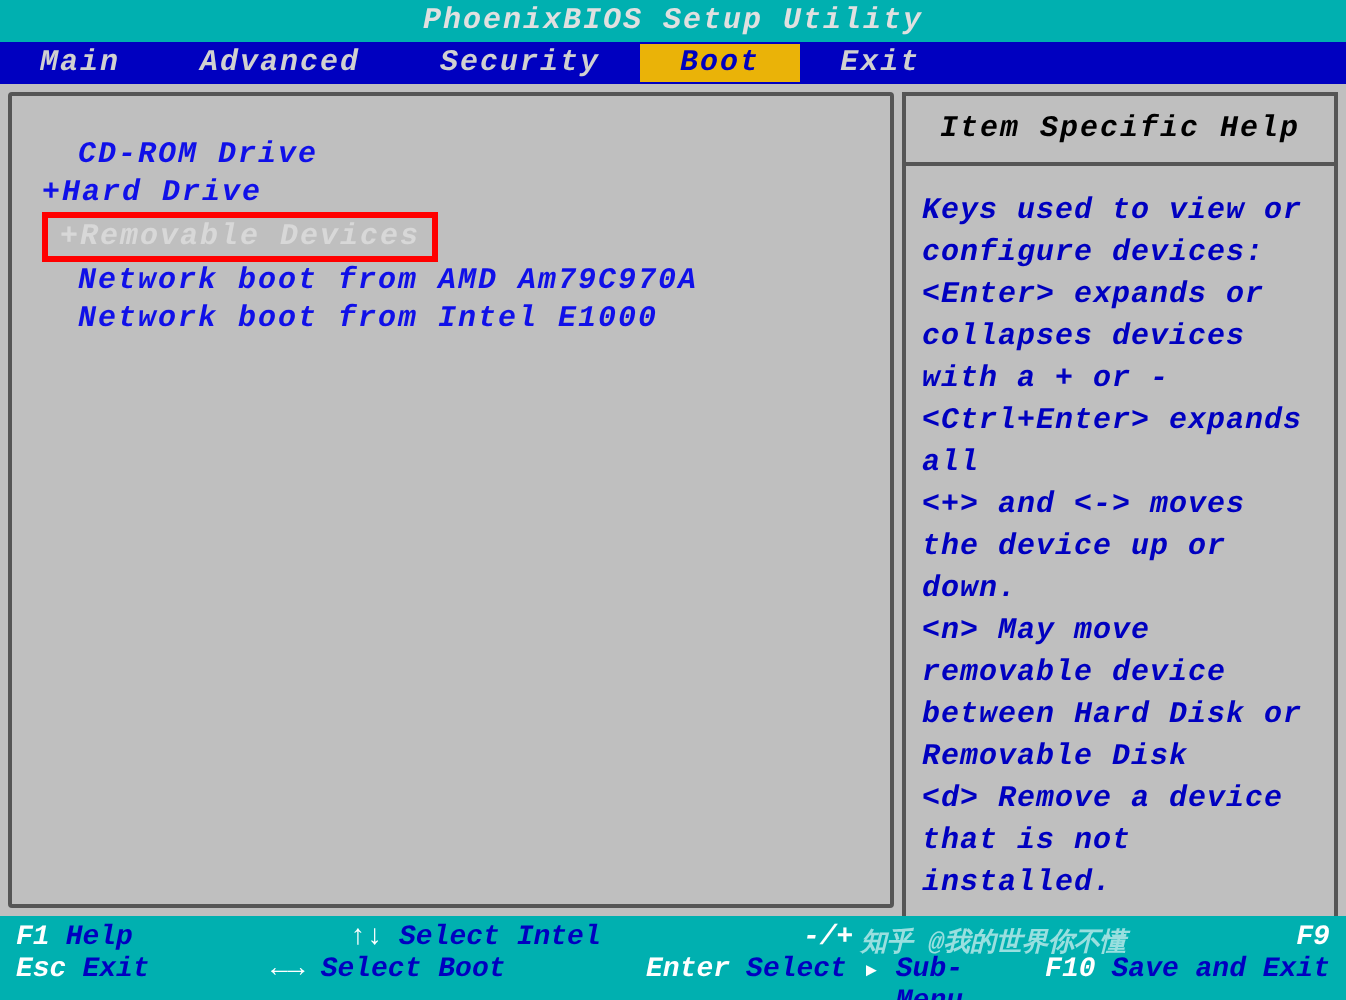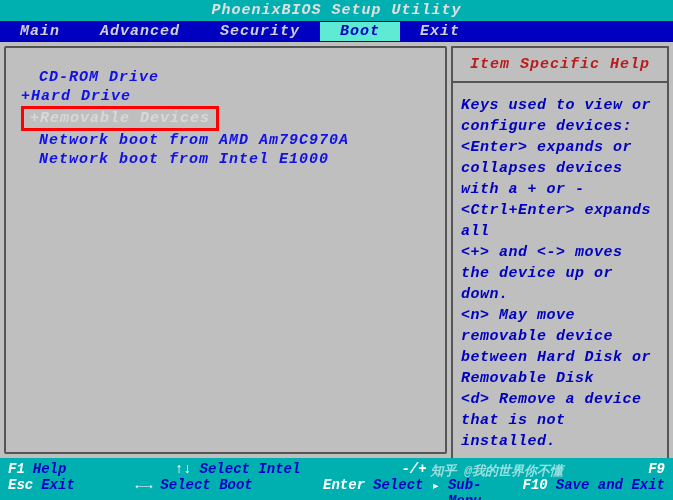--- a/index.html
+++ b/index.html
@@ -35,7 +35,7 @@
       letter-spacing: 1px;
     }
     .menu-item.active {
-      background: #5eead4;
+      background: #eab308;
       color: #0000c0;
     }
     .content-area {

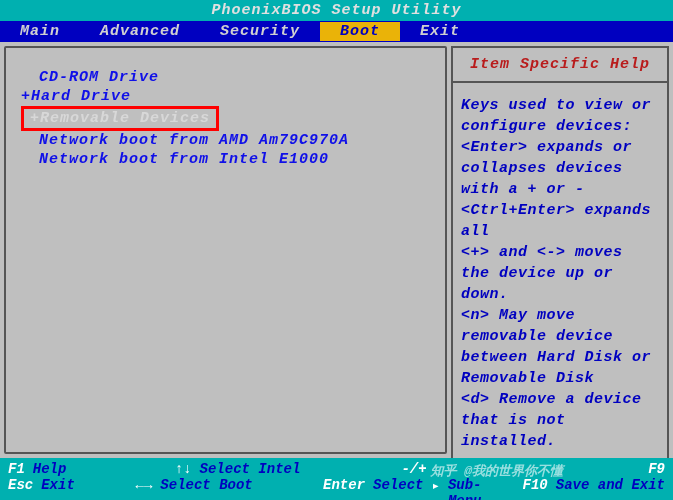--- a/index.html
+++ b/index.html
@@ -61,7 +61,7 @@
       border: 2px solid #555;
       text-align: center;
       padding: 8px 0;
-      color: #b91c1c;
+      color: #000000;
       letter-spacing: 1px;
       background: #bfbfbf;
     }

